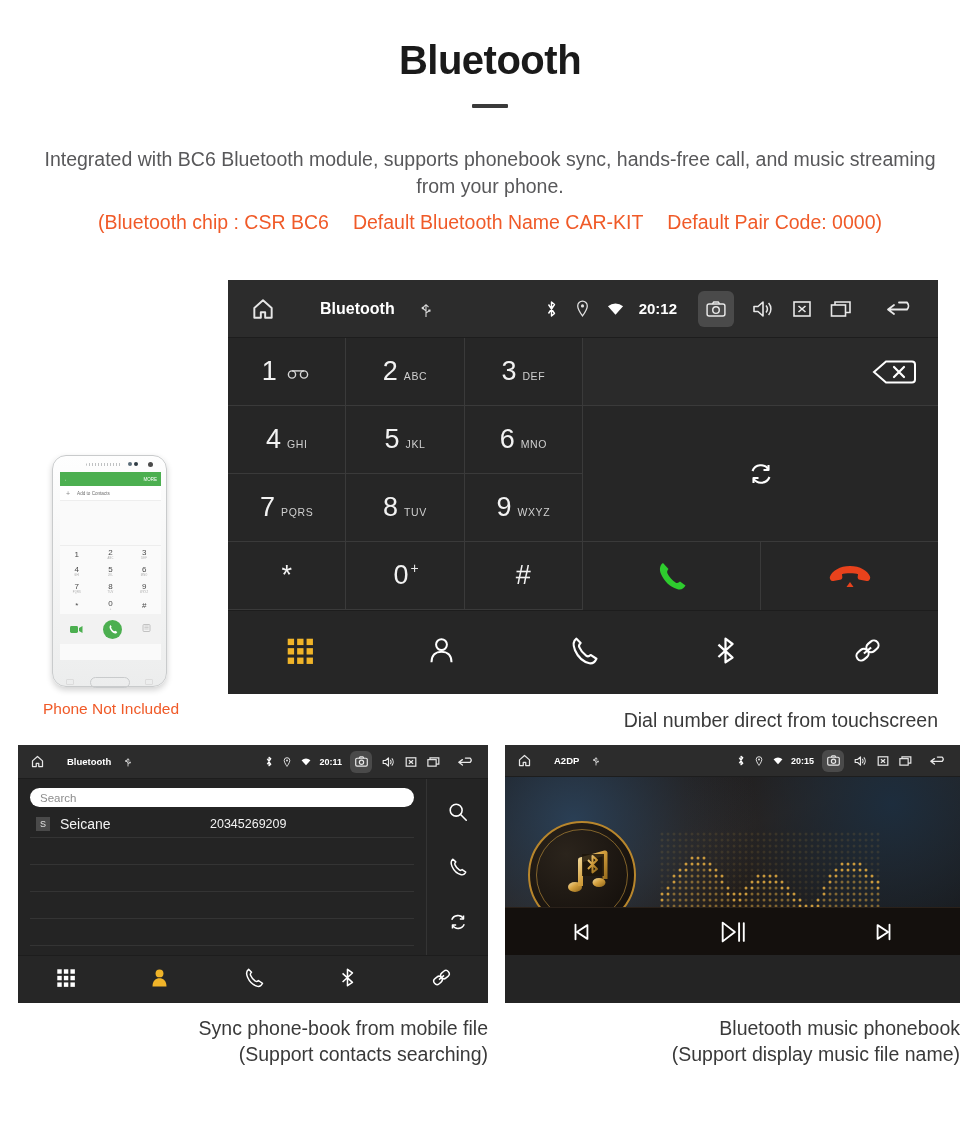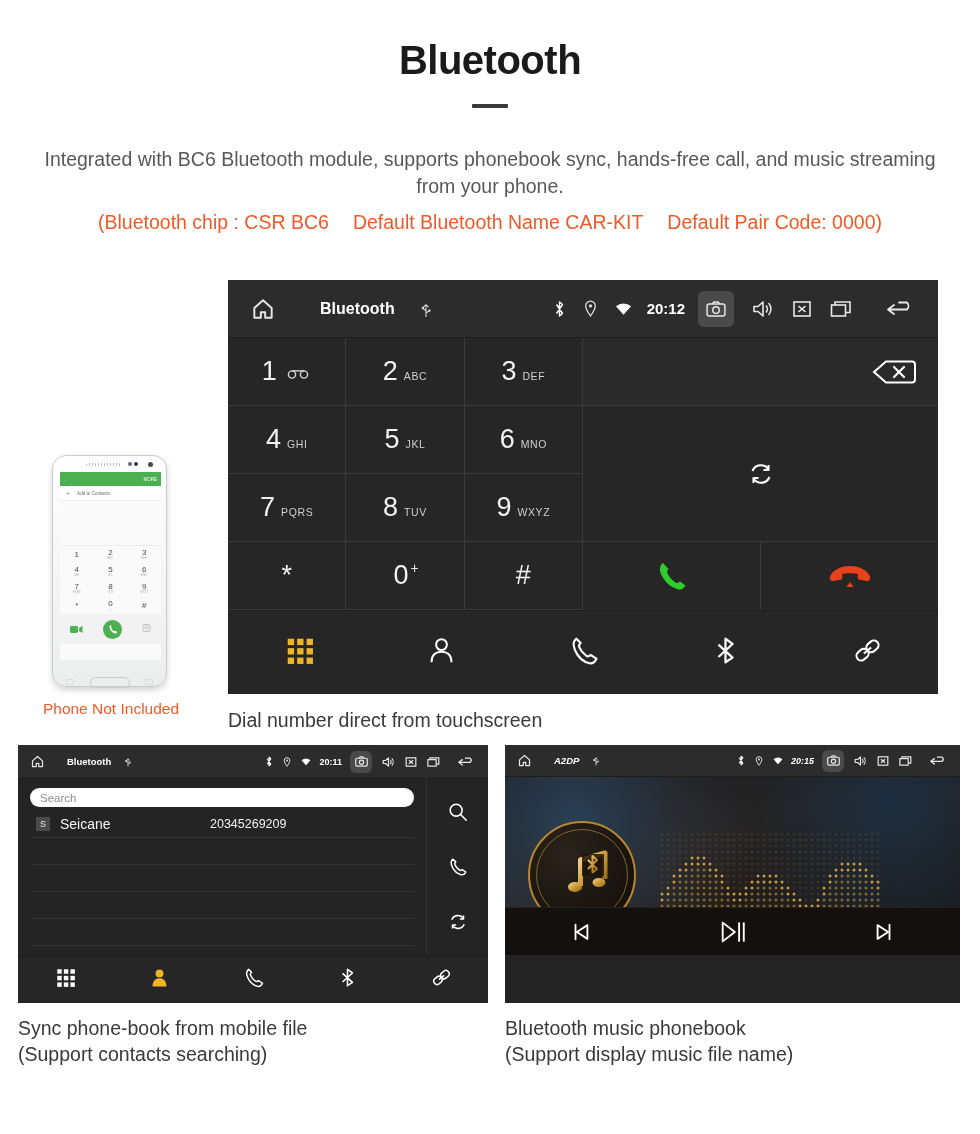--- a/index.html
+++ b/index.html
@@ -68,7 +68,7 @@
   }
   #dialerPanel .hu-bar { height: 58px; padding: 0 14px 0 22px; }
   #dialerPanel .bar-title { font-size: 16px; margin-left: 44px; }
-  #dialerPanel .bar-time { font-size: 15px; margin: 0 4px 0 6px; }
+  #dialerPanel .bar-time { font-size: 15px; margin: 0 12px 0 6px; }
   #dialerPanel .bar-right .ic { margin: 0 9px; }
   #dialerPanel .cam-hl { width: 36px; height: 36px; margin: 0 6px; }
 

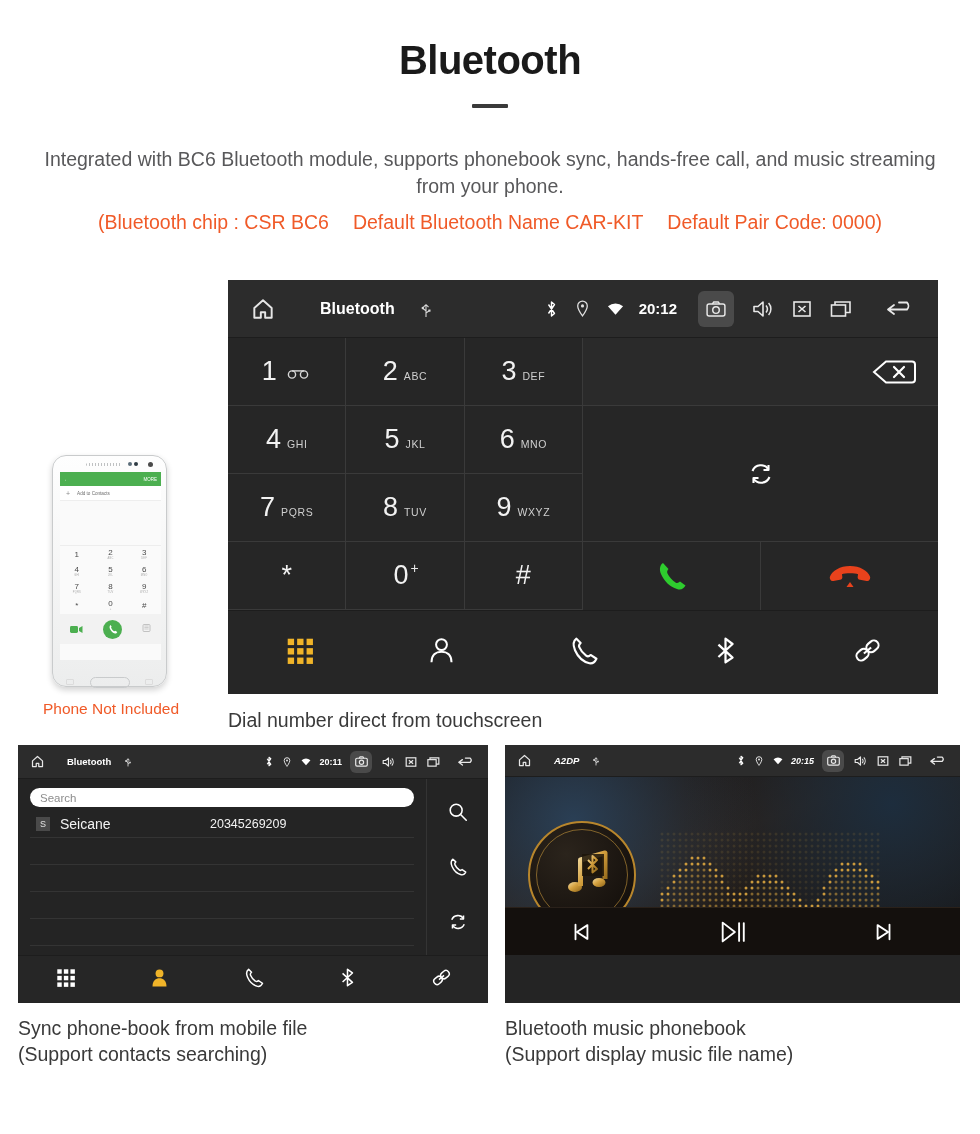--- a/index.html
+++ b/index.html
@@ -160,7 +160,7 @@
     text-align: center; color: #f05a28; font-size: 15.5px;
   }
   .cap {
-    position: absolute; text-align: left; color: #3a3a3a;
+    position: absolute; text-align: right; color: #3a3a3a;
     font-size: 19.5px; line-height: 1.35;
   }
   #capDial { left: 228px; top: 707px; width: 710px; }

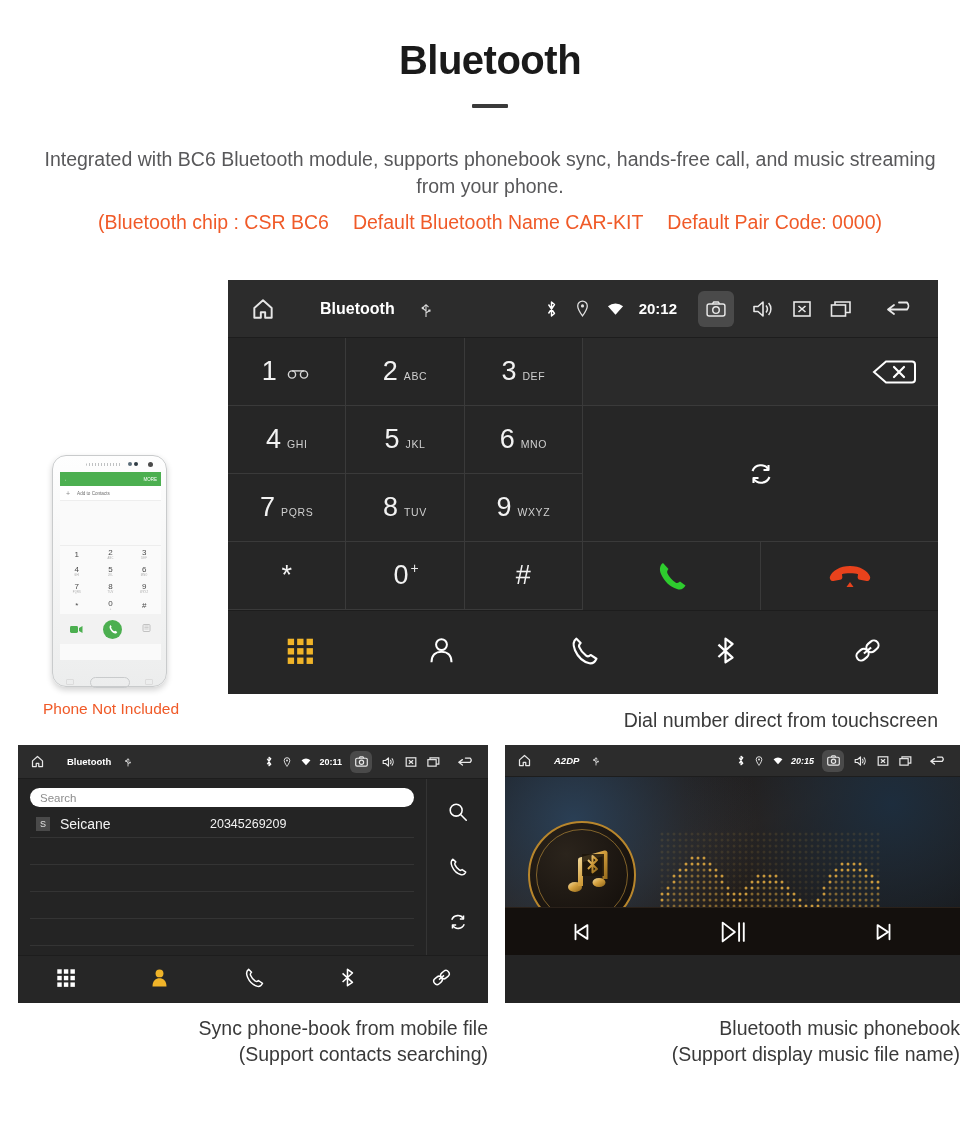--- a/index.html
+++ b/index.html
@@ -203,7 +203,7 @@
 
   
   #muPanel { left: 505px; top: 745px; width: 455px; height: 258px; overflow: hidden; }
-  #muPanel .hu-bar { height: 32px; padding: 0 8px 0 12px; font-style: italic; }
+  #muPanel .hu-bar { height: 32px; padding: 0 8px 0 12px; }
   #muPanel .bar-title { font-size: 9.5px; margin-left: 22px; }
   #muPanel .bar-time { font-size: 9px; margin: 0 3px; }
   #muPanel .bar-right .ic { margin: 0 5px; }

